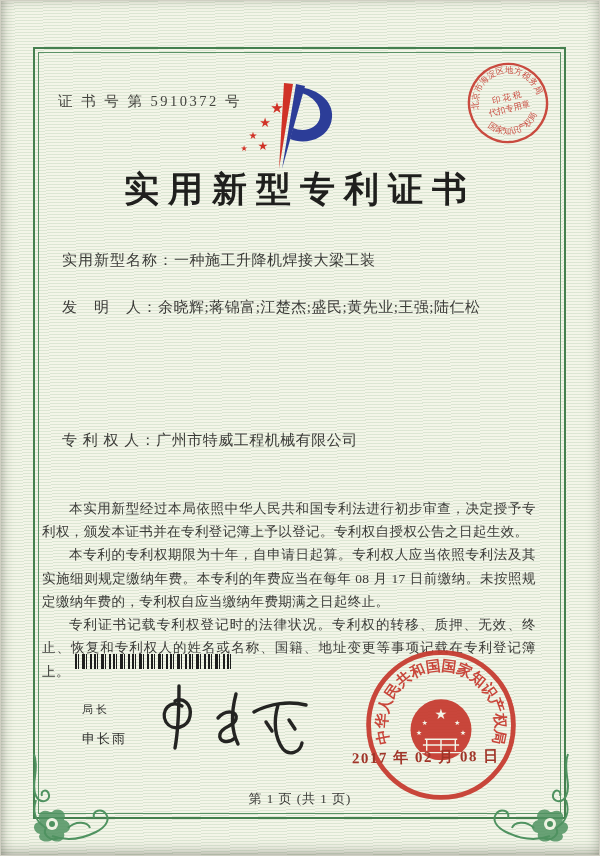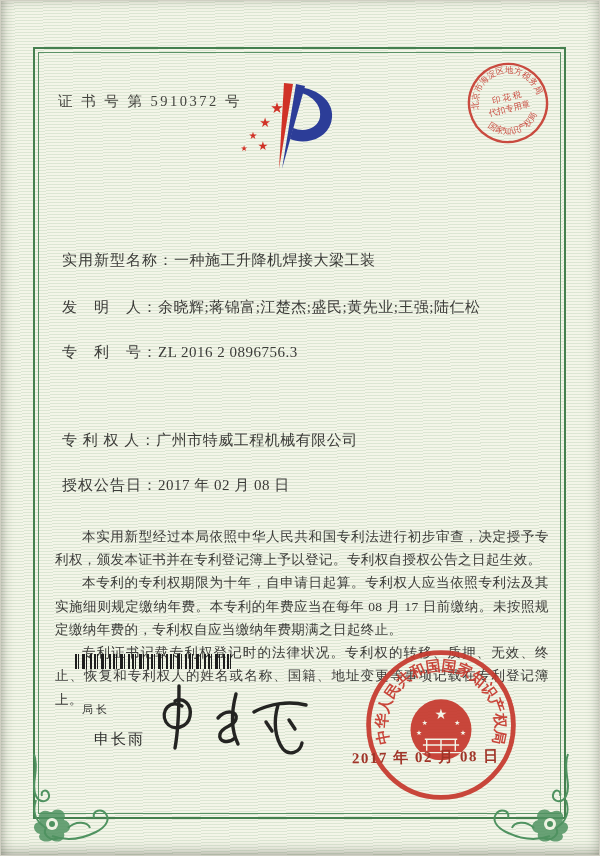--- a/index.html
+++ b/index.html
@@ -91,6 +91,7 @@
     <text x="50" y="59" font-size="9" fill="#c6392e" text-anchor="middle">代扣专用章</text>
   </svg>
 
+  <div class="title">实用新型专利证书</div>
 
   <div class="field f0">
     <span class="lab">实用新型名称：</span><span>一种施工升降机焊接大梁工装</span>

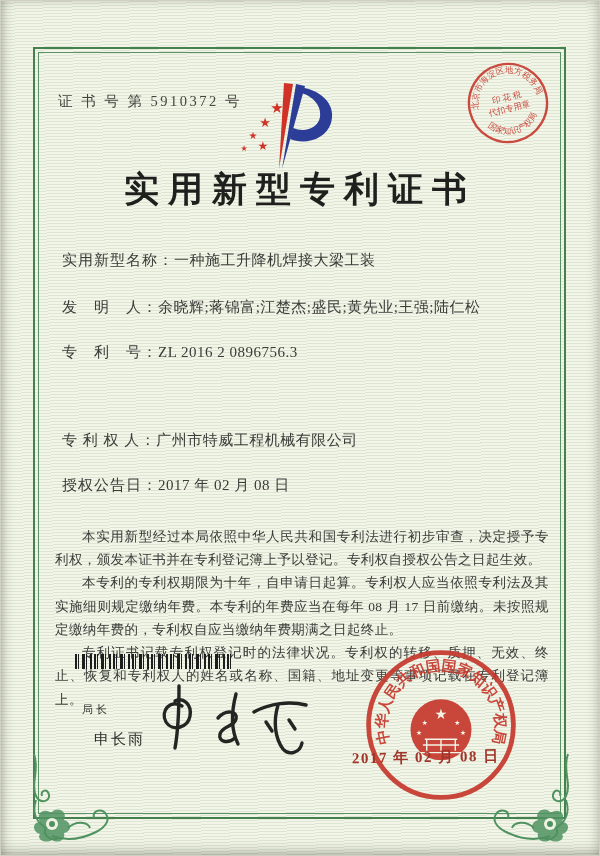--- a/index.html
+++ b/index.html
@@ -99,9 +99,6 @@
   <div class="field f1">
     <span class="lab">发　明　人：</span><span>余晓辉;蒋锦富;江楚杰;盛民;黄先业;王强;陆仁松</span>
   </div>
-  <div class="field f2">
-    <span class="lab">专　利　号：</span><span>ZL 2016 2 0896756.3</span>
-  </div>
   <div class="field f4">
     <span class="lab">专 利 权 人：</span><span>广州市特威工程机械有限公司</span>
   </div>

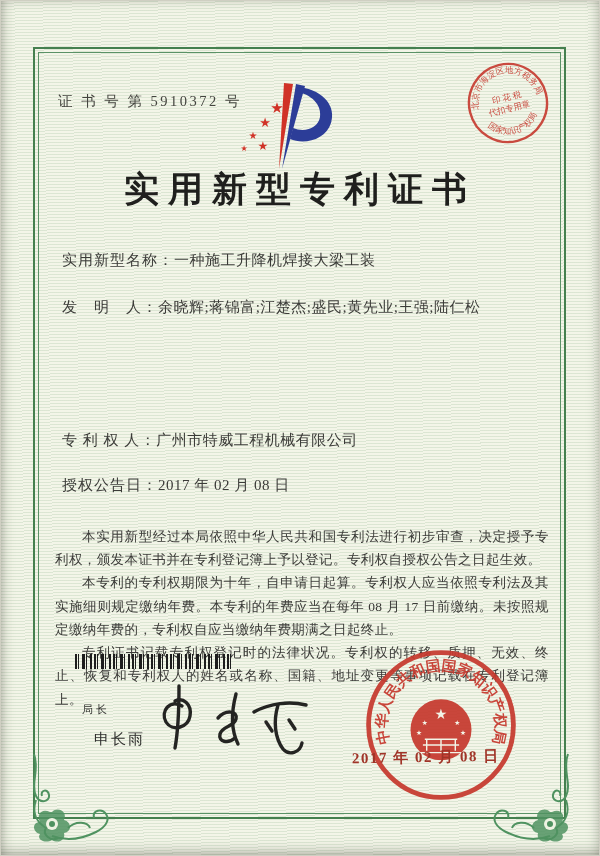--- a/index.html
+++ b/index.html
@@ -102,9 +102,6 @@
   <div class="field f4">
     <span class="lab">专 利 权 人：</span><span>广州市特威工程机械有限公司</span>
   </div>
-  <div class="field f5">
-    <span class="lab">授权公告日：</span><span>2017 年 02 月 08 日</span>
-  </div>
 
   <div class="paras">
     <p>本实用新型经过本局依照中华人民共和国专利法进行初步审查，决定授予专利权，颁发本证书并在专利登记簿上予以登记。专利权自授权公告之日起生效。</p>

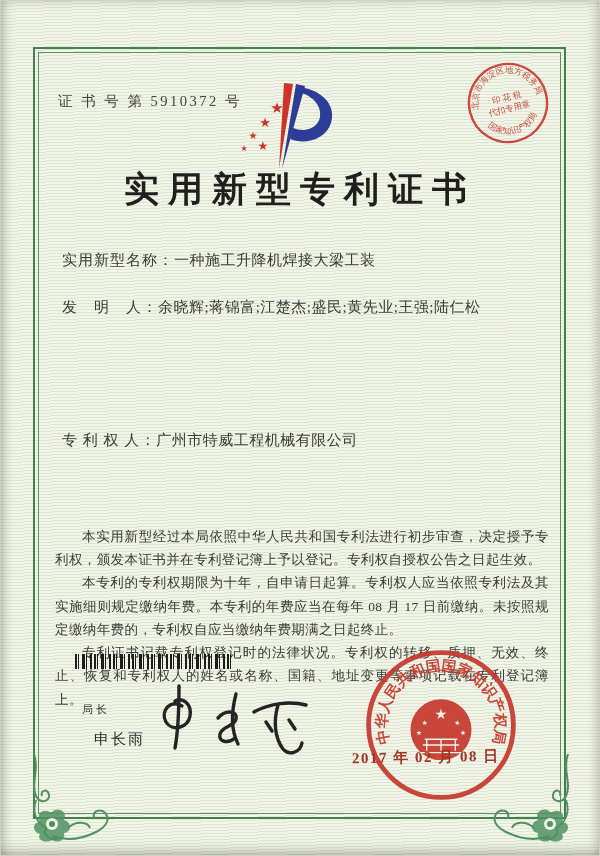--- a/index.html
+++ b/index.html
@@ -27,8 +27,8 @@
   .field{position:absolute;left:62px;font-size:15px;letter-spacing:.5px;white-space:nowrap;}
   .field .lab{letter-spacing:1px;}
   .f0{top:251px}.f1{top:298px}.f2{top:343px}.f3{top:387px}.f4{top:431px}.f5{top:476px}
-  .paras{position:absolute;left:55px;top:497px;width:494px;font-size:13.5px;line-height:1.72;
-         text-align:justify;letter-spacing:.4px;color:#3b3b38;margin-top:28px;}
+  .paras{position:absolute;left:42px;top:497px;width:494px;font-size:13.5px;line-height:1.72;
+         text-align:justify;letter-spacing:.4px;color:#3b3b38;}
   .paras p{margin:0;text-indent:2em;}
   .barcode{position:absolute;left:75px;top:654px;width:158px;height:15px;
     background:repeating-linear-gradient(90deg,

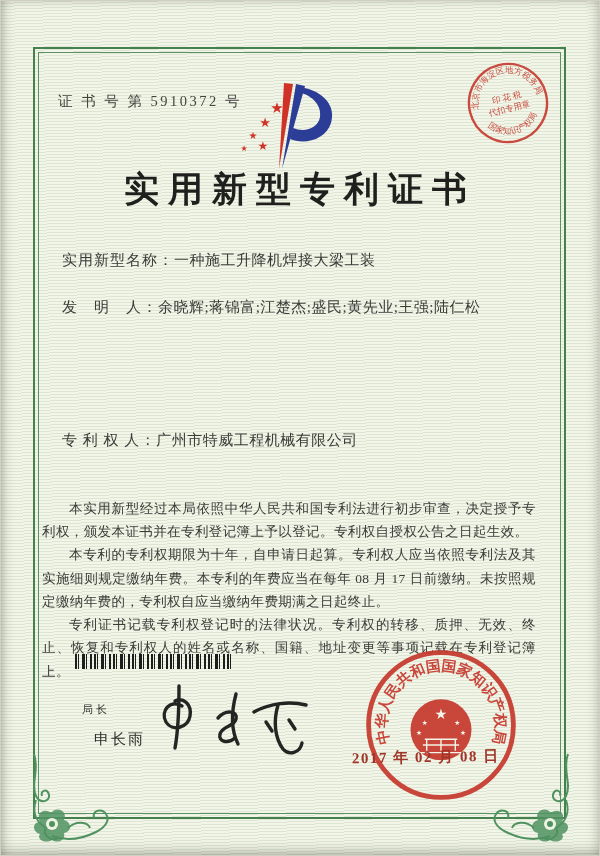--- a/index.html
+++ b/index.html
@@ -39,8 +39,8 @@
       #1d1d1d 15px 17px, rgba(0,0,0,0) 17px 19px);}
   .signer-title{position:absolute;left:82px;top:702px;font-size:11px;letter-spacing:3px;
       font-family:"Liberation Sans",sans-serif;color:#2e2e2c;}
-  .signer-name{position:absolute;left:82px;top:730px;font-size:15px;letter-spacing:2px;
-      font-family:"Liberation Sans",sans-serif;color:#2e2e2c;margin-left:12px;}
+  .signer-name{position:absolute;left:82px;top:730px;font-size:13px;letter-spacing:2px;
+      font-family:"Liberation Sans",sans-serif;color:#2e2e2c;}
   .signature{position:absolute;left:148px;top:676px;width:178px;height:98px;}
   .office-seal{position:absolute;left:360px;top:644px;width:162px;height:162px;opacity:.93;}
   .seal-date{position:absolute;left:352px;top:748px;font-size:15px;font-weight:700;

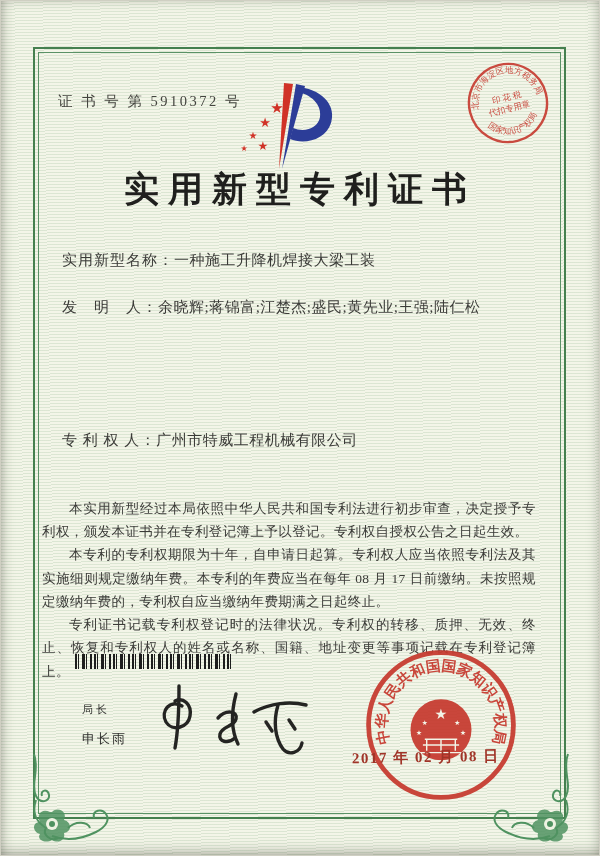--- a/index.html
+++ b/index.html
@@ -181,6 +181,7 @@
     </g>
   </svg>
 
+  <div class="footer">第 1 页 (共 1 页)</div>
 
 </div>
 

